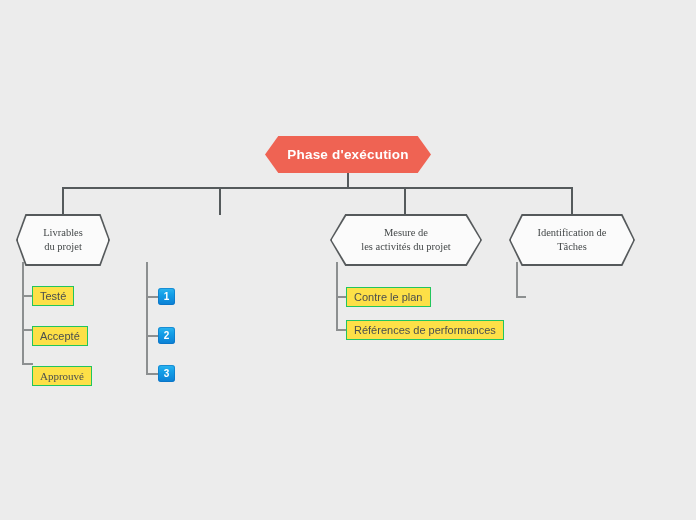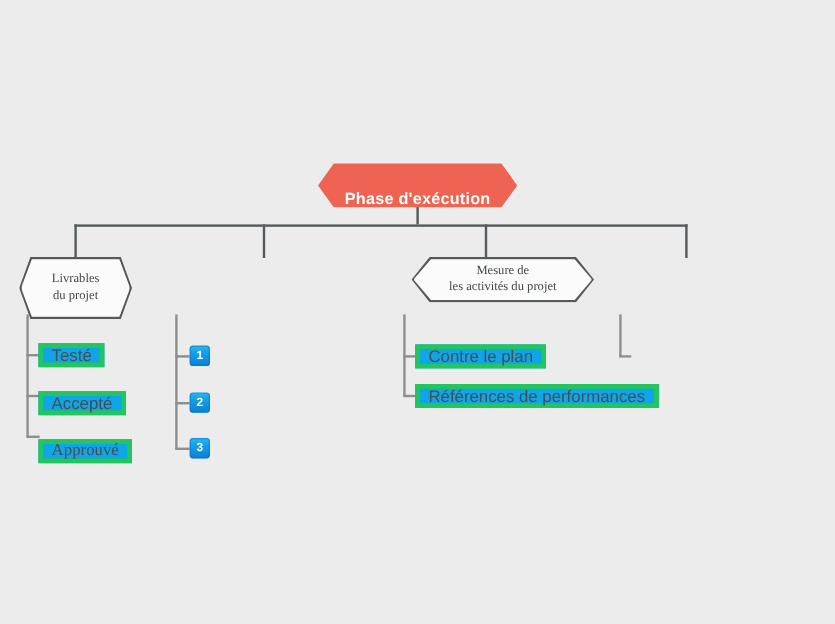--- a/index.html
+++ b/index.html
@@ -47,7 +47,6 @@
     font-size: 13.5px;
     font-weight: bold;
     letter-spacing: .2px;
-    align-items: flex-end;
   }
   .hex-wrap {
     position: absolute;

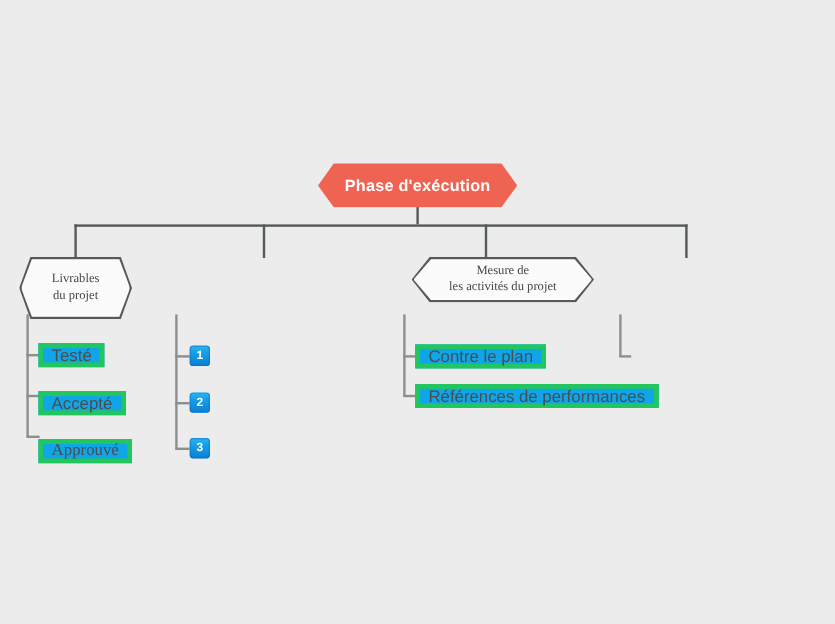--- a/index.html
+++ b/index.html
@@ -161,7 +161,7 @@
     <span>3</span>
   </div>
 
-  <div class="hex-wrap" style="left:343px; top:214px; width:152px; height:38px;">
+  <div class="hex-wrap" style="left:330px; top:214px; width:152px; height:52px;">
     <div class="hex-branch-bg"></div>
     <div class="hex-branch-fg">
       <span class="hex-label">Mesure de

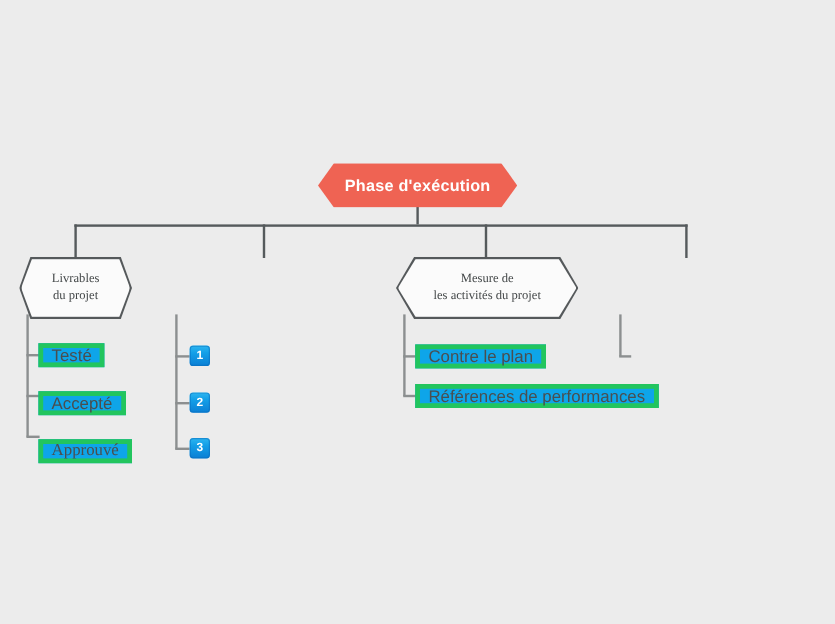--- a/index.html
+++ b/index.html
@@ -179,6 +179,13 @@
     <span>Contre le plan</span>
   </div>
 
+  <div class="hex-wrap" style="left:509px; top:214px; width:126px; height:52px;">
+    <div class="hex-branch-bg"></div>
+    <div class="hex-branch-fg">
+      <span class="hex-label">Identification de
+Tâches</span>
+    </div>
+  </div>
   <div class="line thin v" style="left:516px; top:262px; height:35px;"></div>
   <div class="line thin h" style="left:516px; top:296px; width:10px;"></div>
 

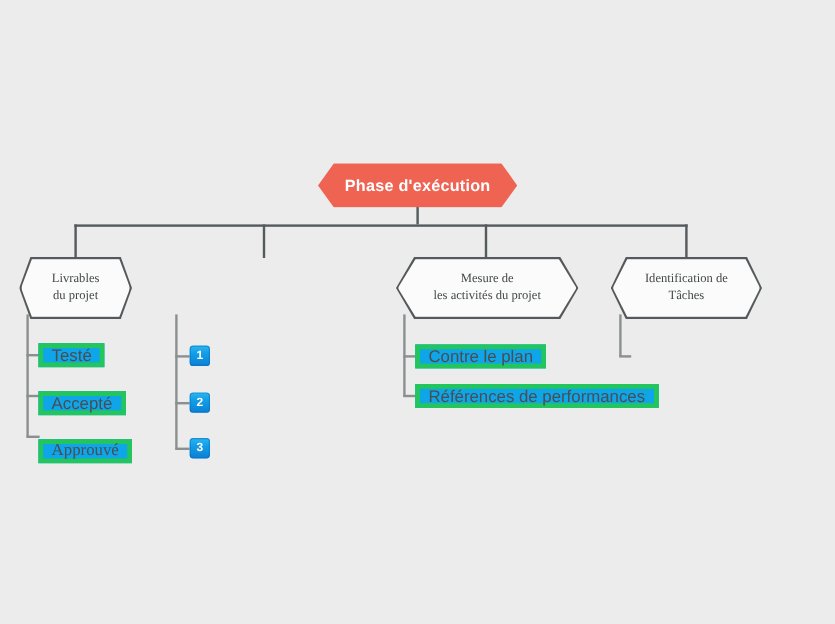--- a/index.html
+++ b/index.html
@@ -82,10 +82,10 @@
   .leaf {
     position: absolute;
     box-sizing: border-box;
-    border: 4px solid #22c55e;
-    background: #0ea5e9;
+    border: 1px solid #22c55e;
+    background: #fde047;
     color: #4a4e4f;
-    font-size: 14px;
+    font-size: 11px;
     line-height: 1;
     display: flex;
     align-items: center;

